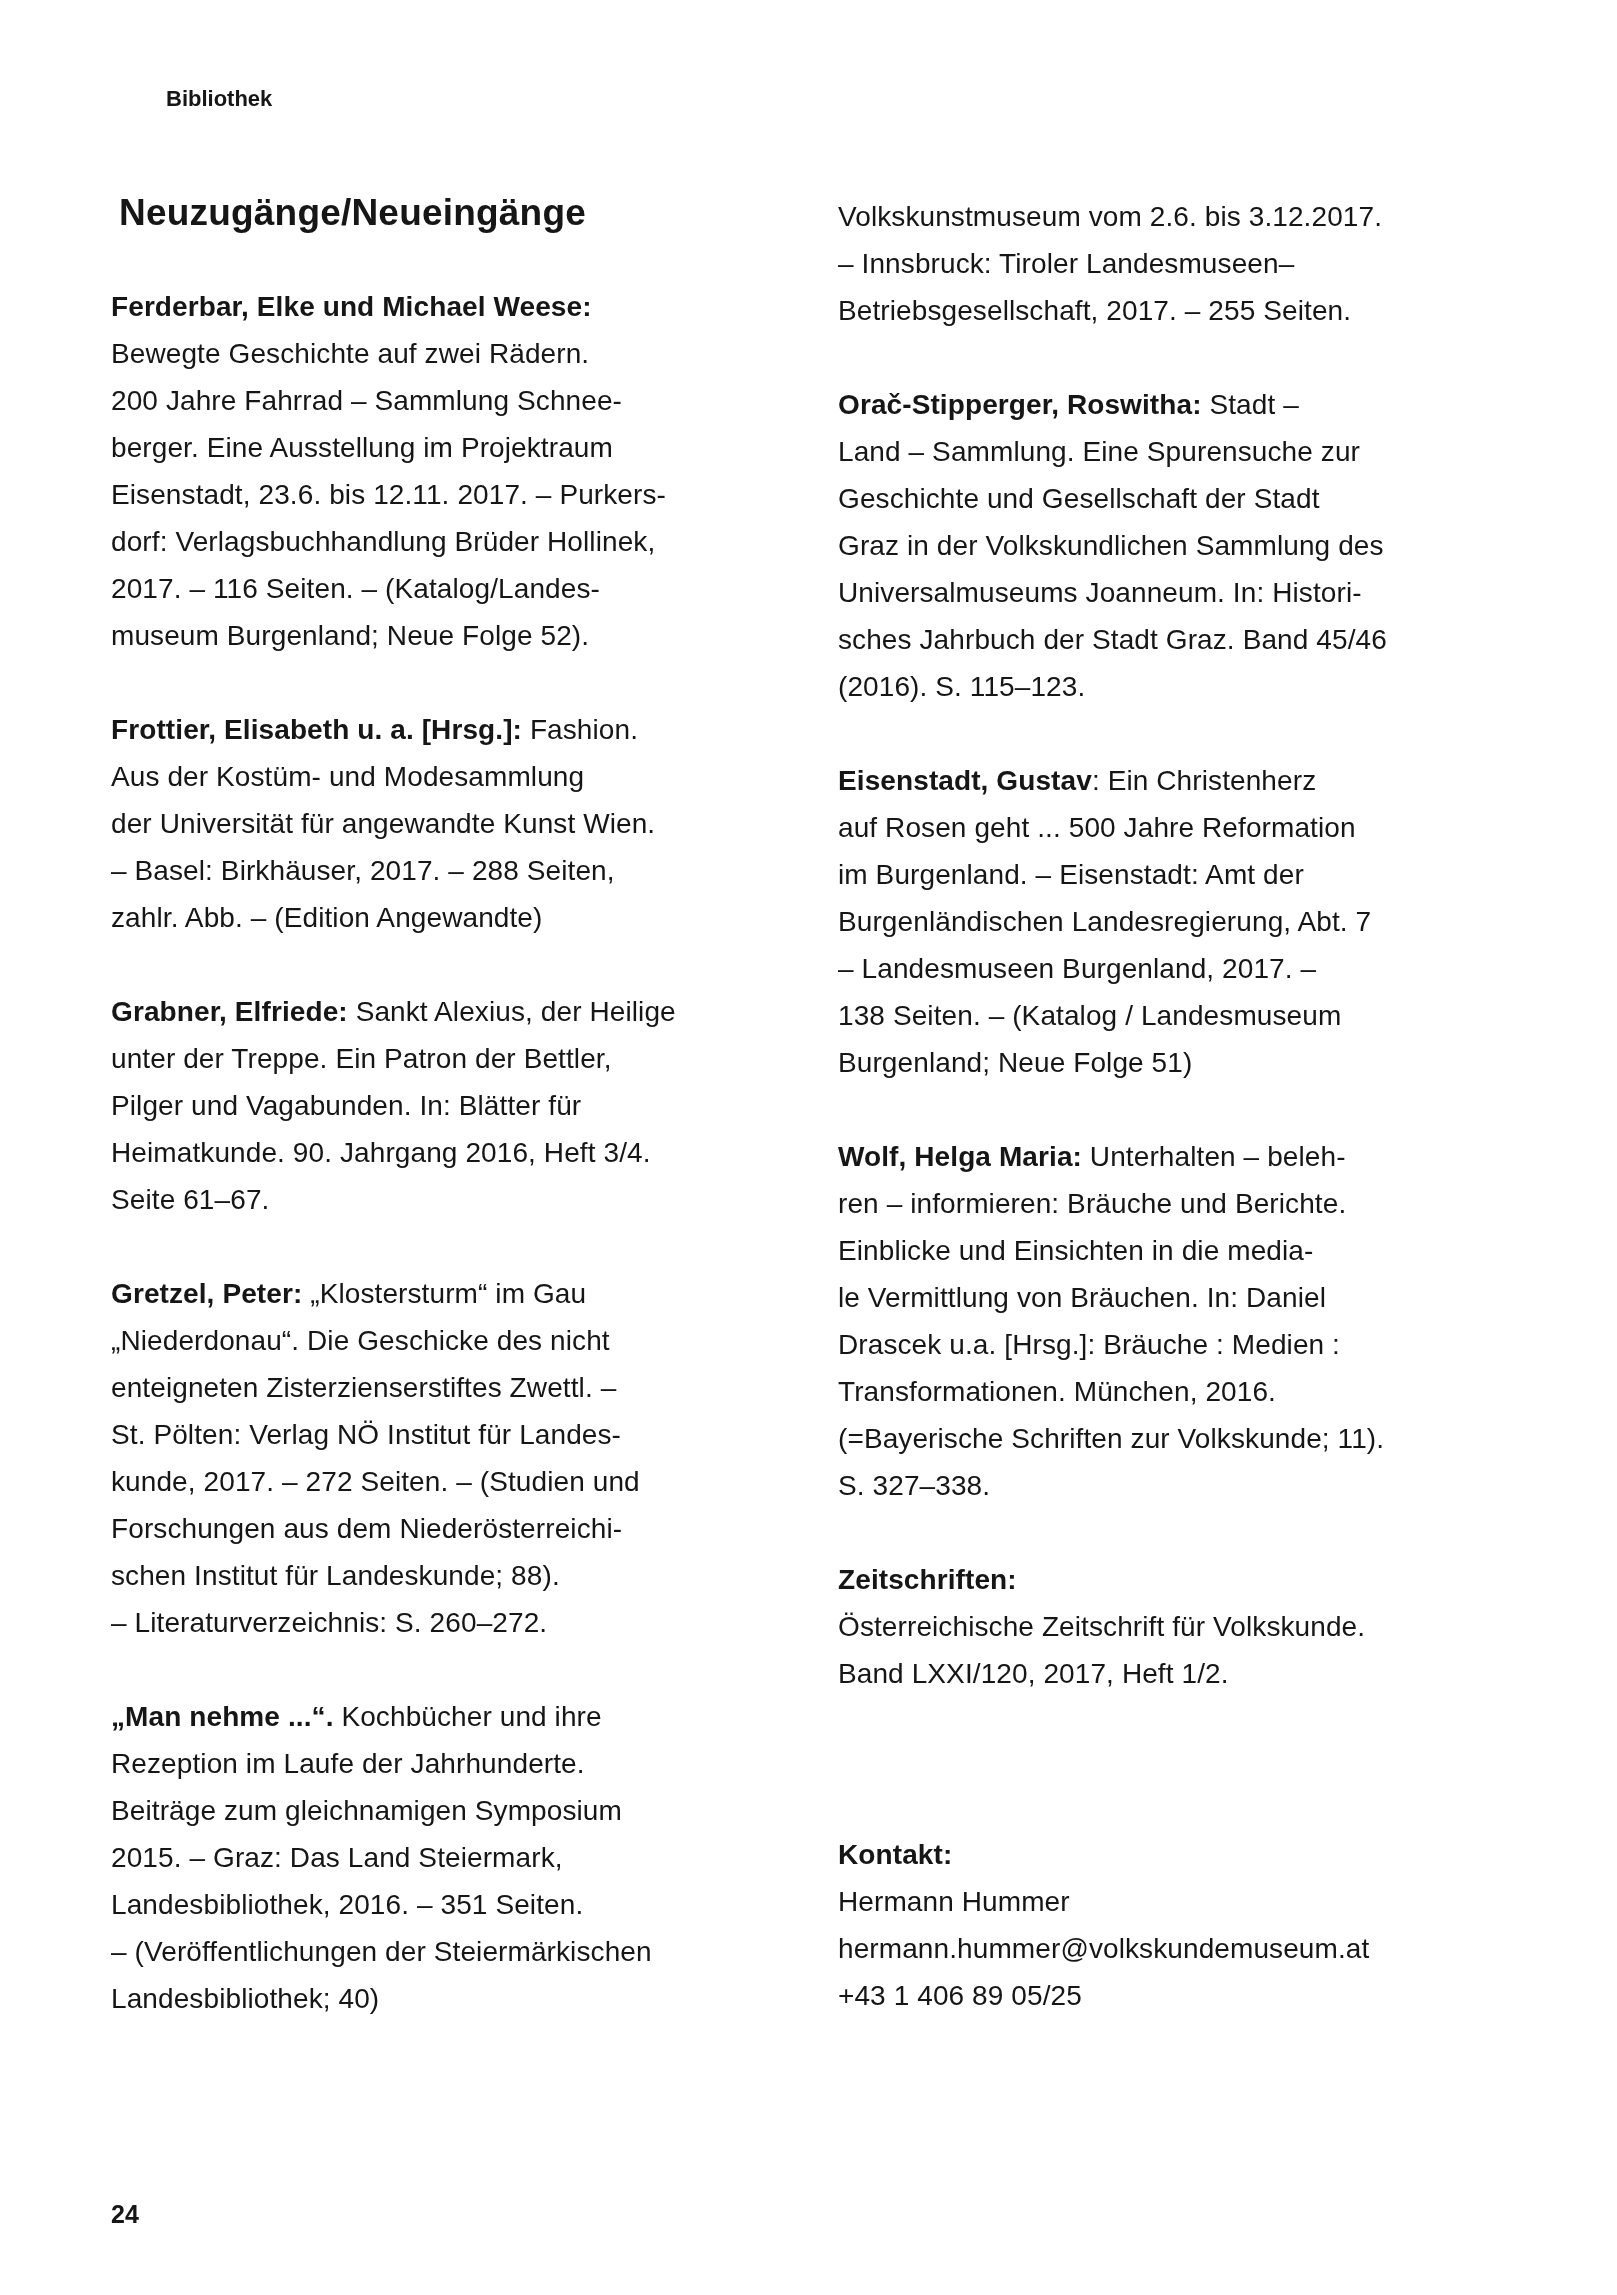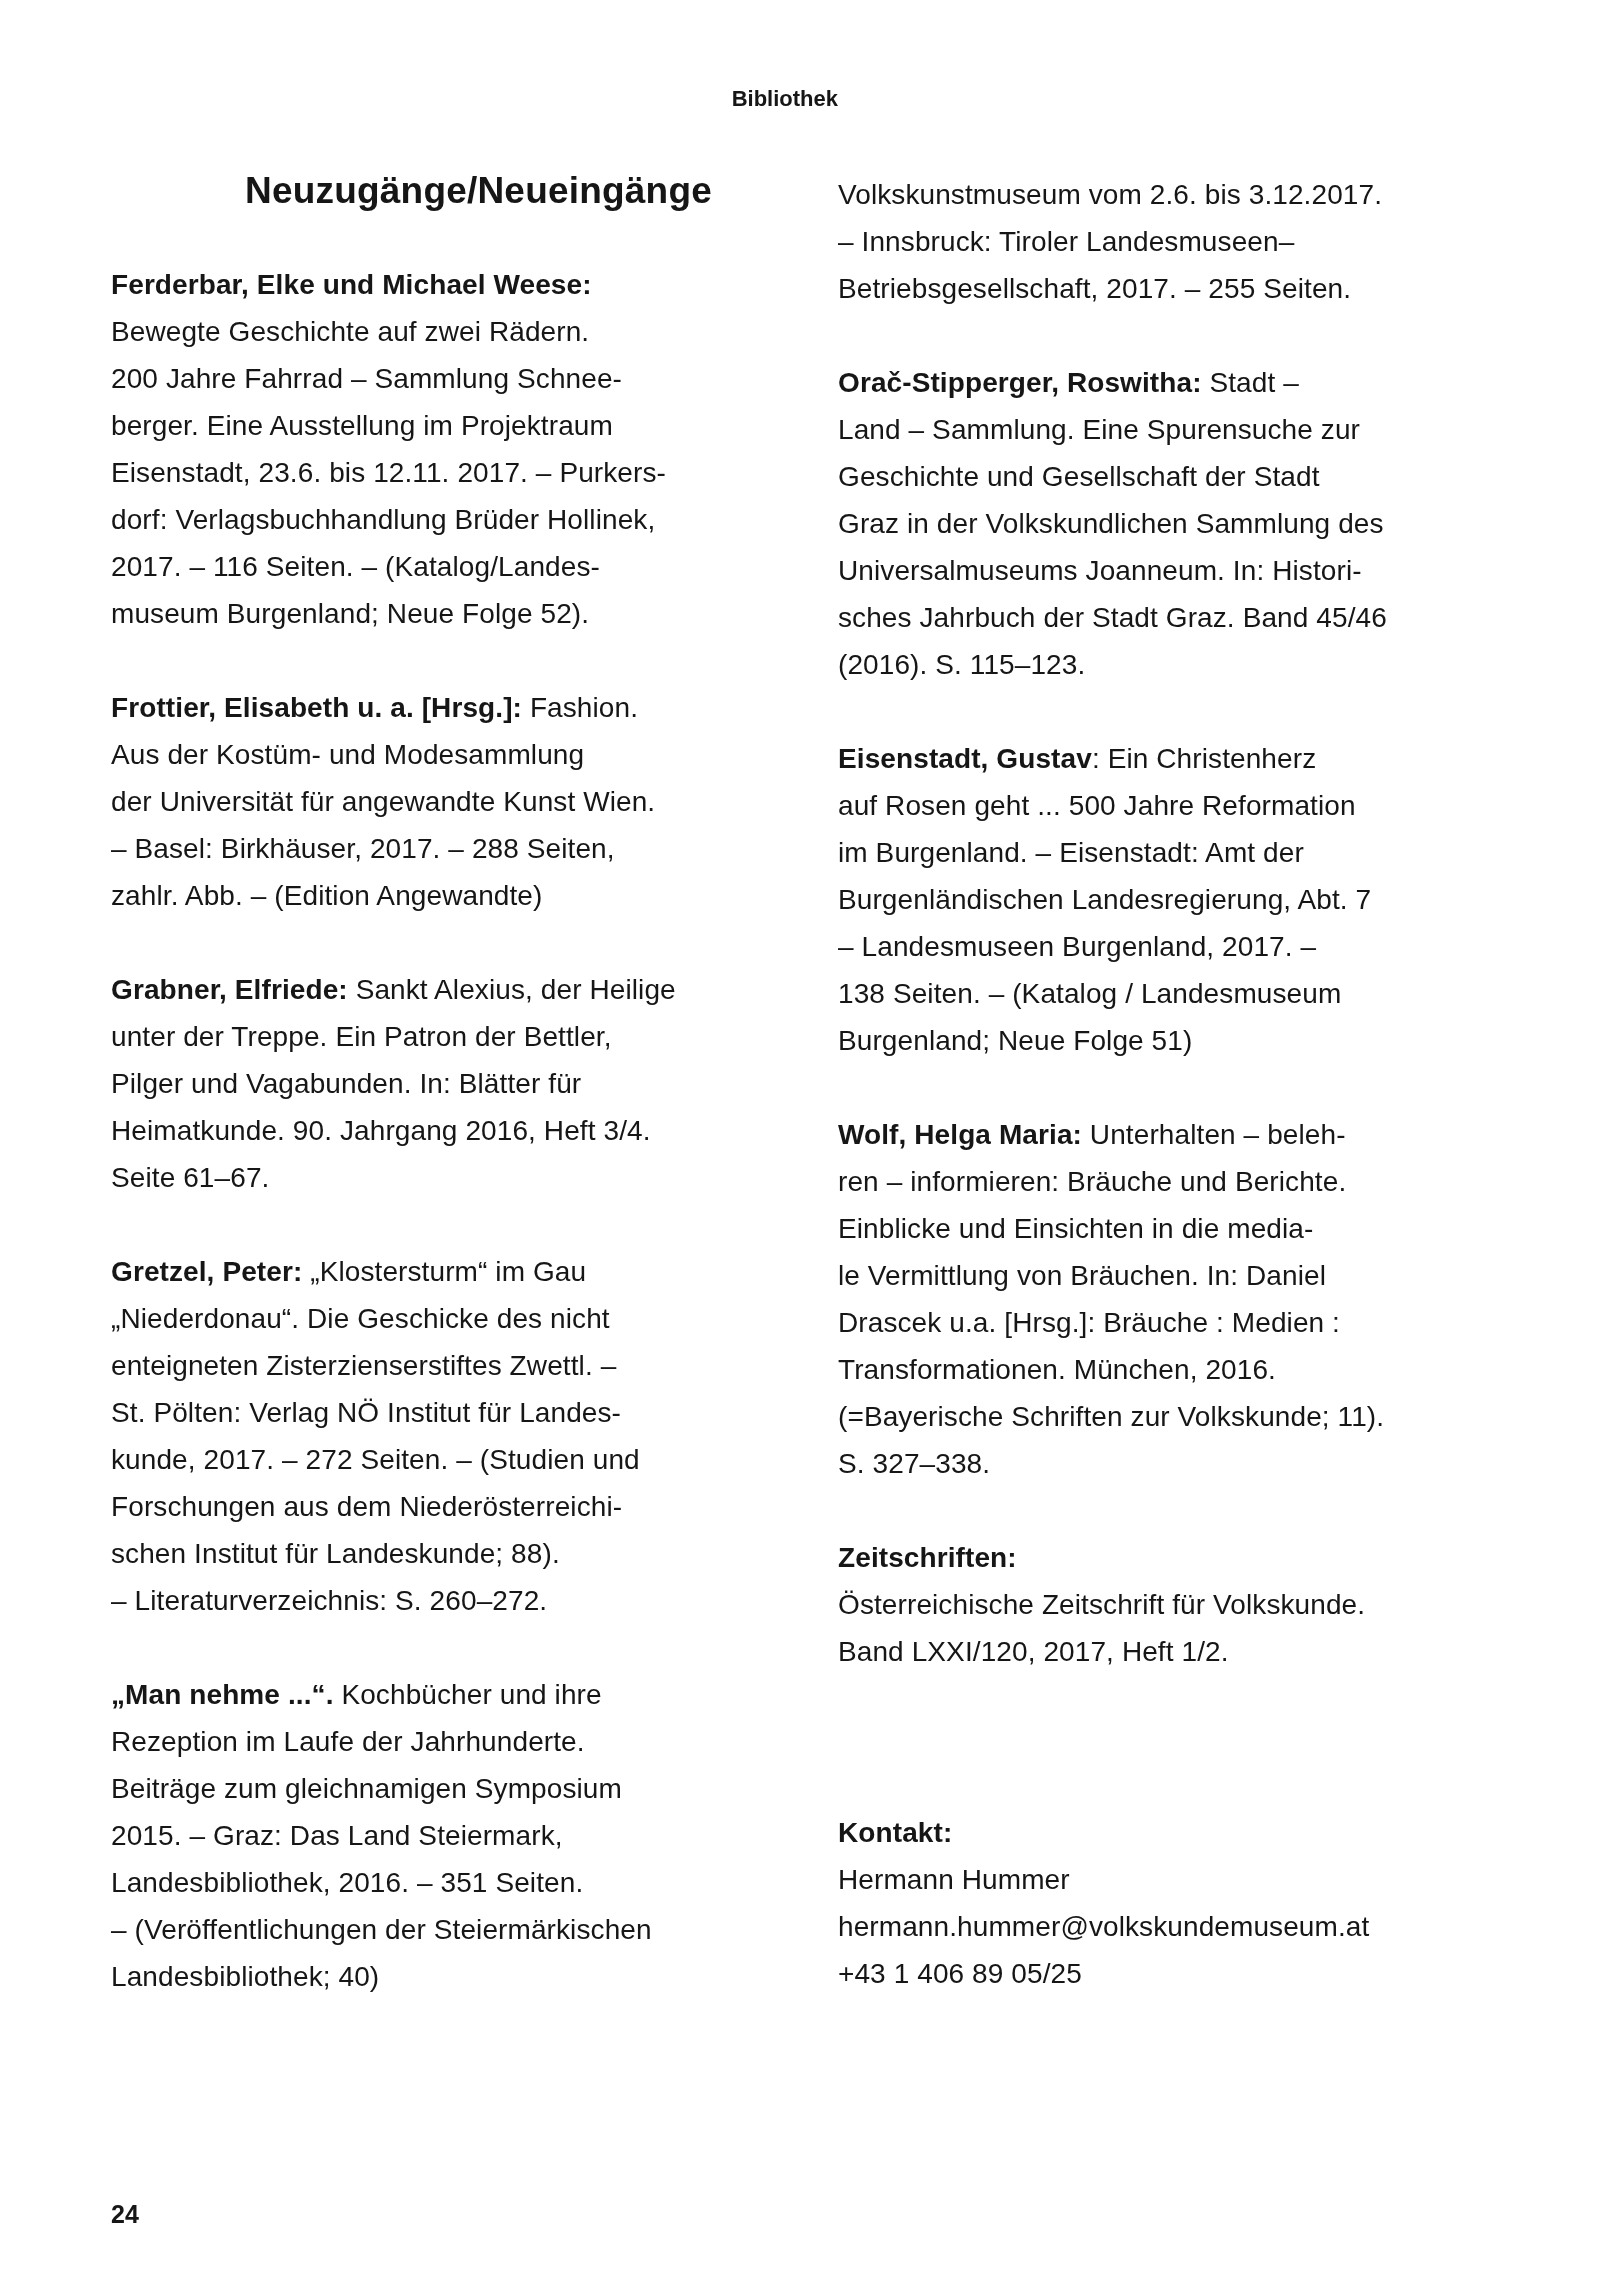--- a/index.html
+++ b/index.html
@@ -18,8 +18,7 @@
     display: flex;
     font-size: 22px;
     line-height: 27.5px;
-    margin-bottom: 58px;
-    text-align: right;
+    margin-bottom: 80px;
   }
   .h-left {
     width: 727px;

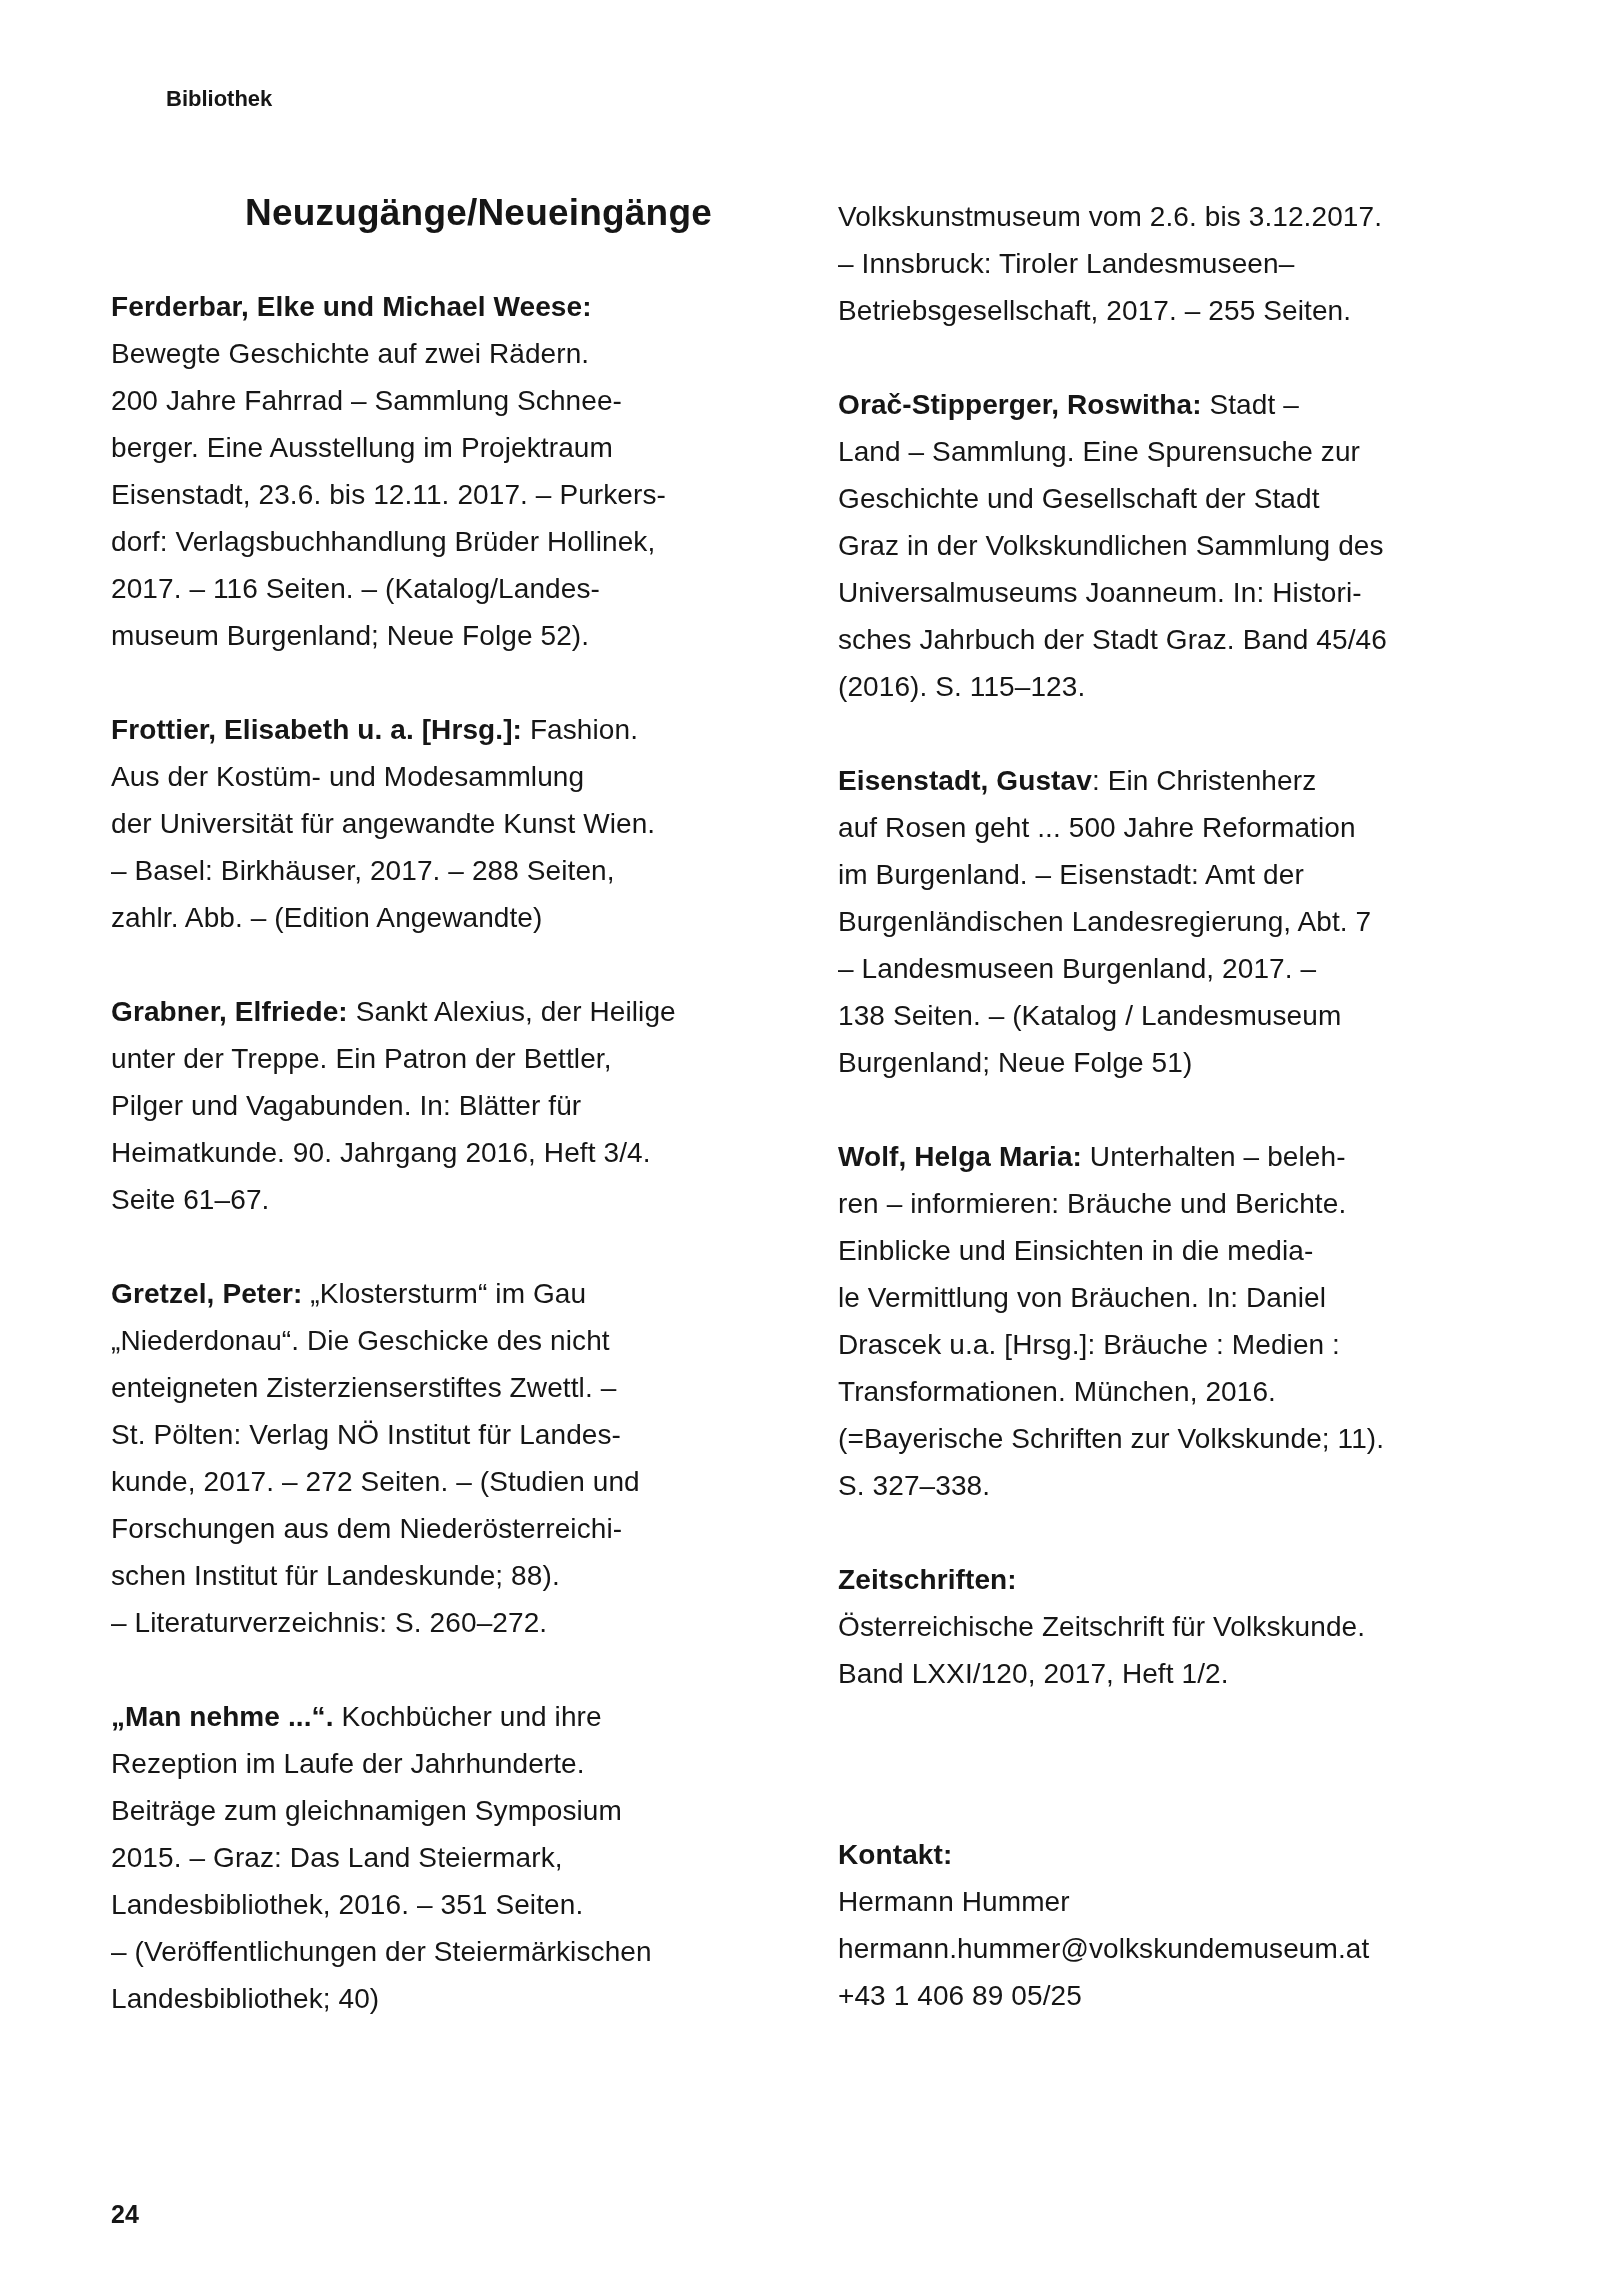--- a/index.html
+++ b/index.html
@@ -39,7 +39,6 @@
     font-weight: 700;
     letter-spacing: 0.2px;
     margin: 0 0 50px 8px;
-    text-align: center;
   }
   .entry {
     font-size: 28px;

